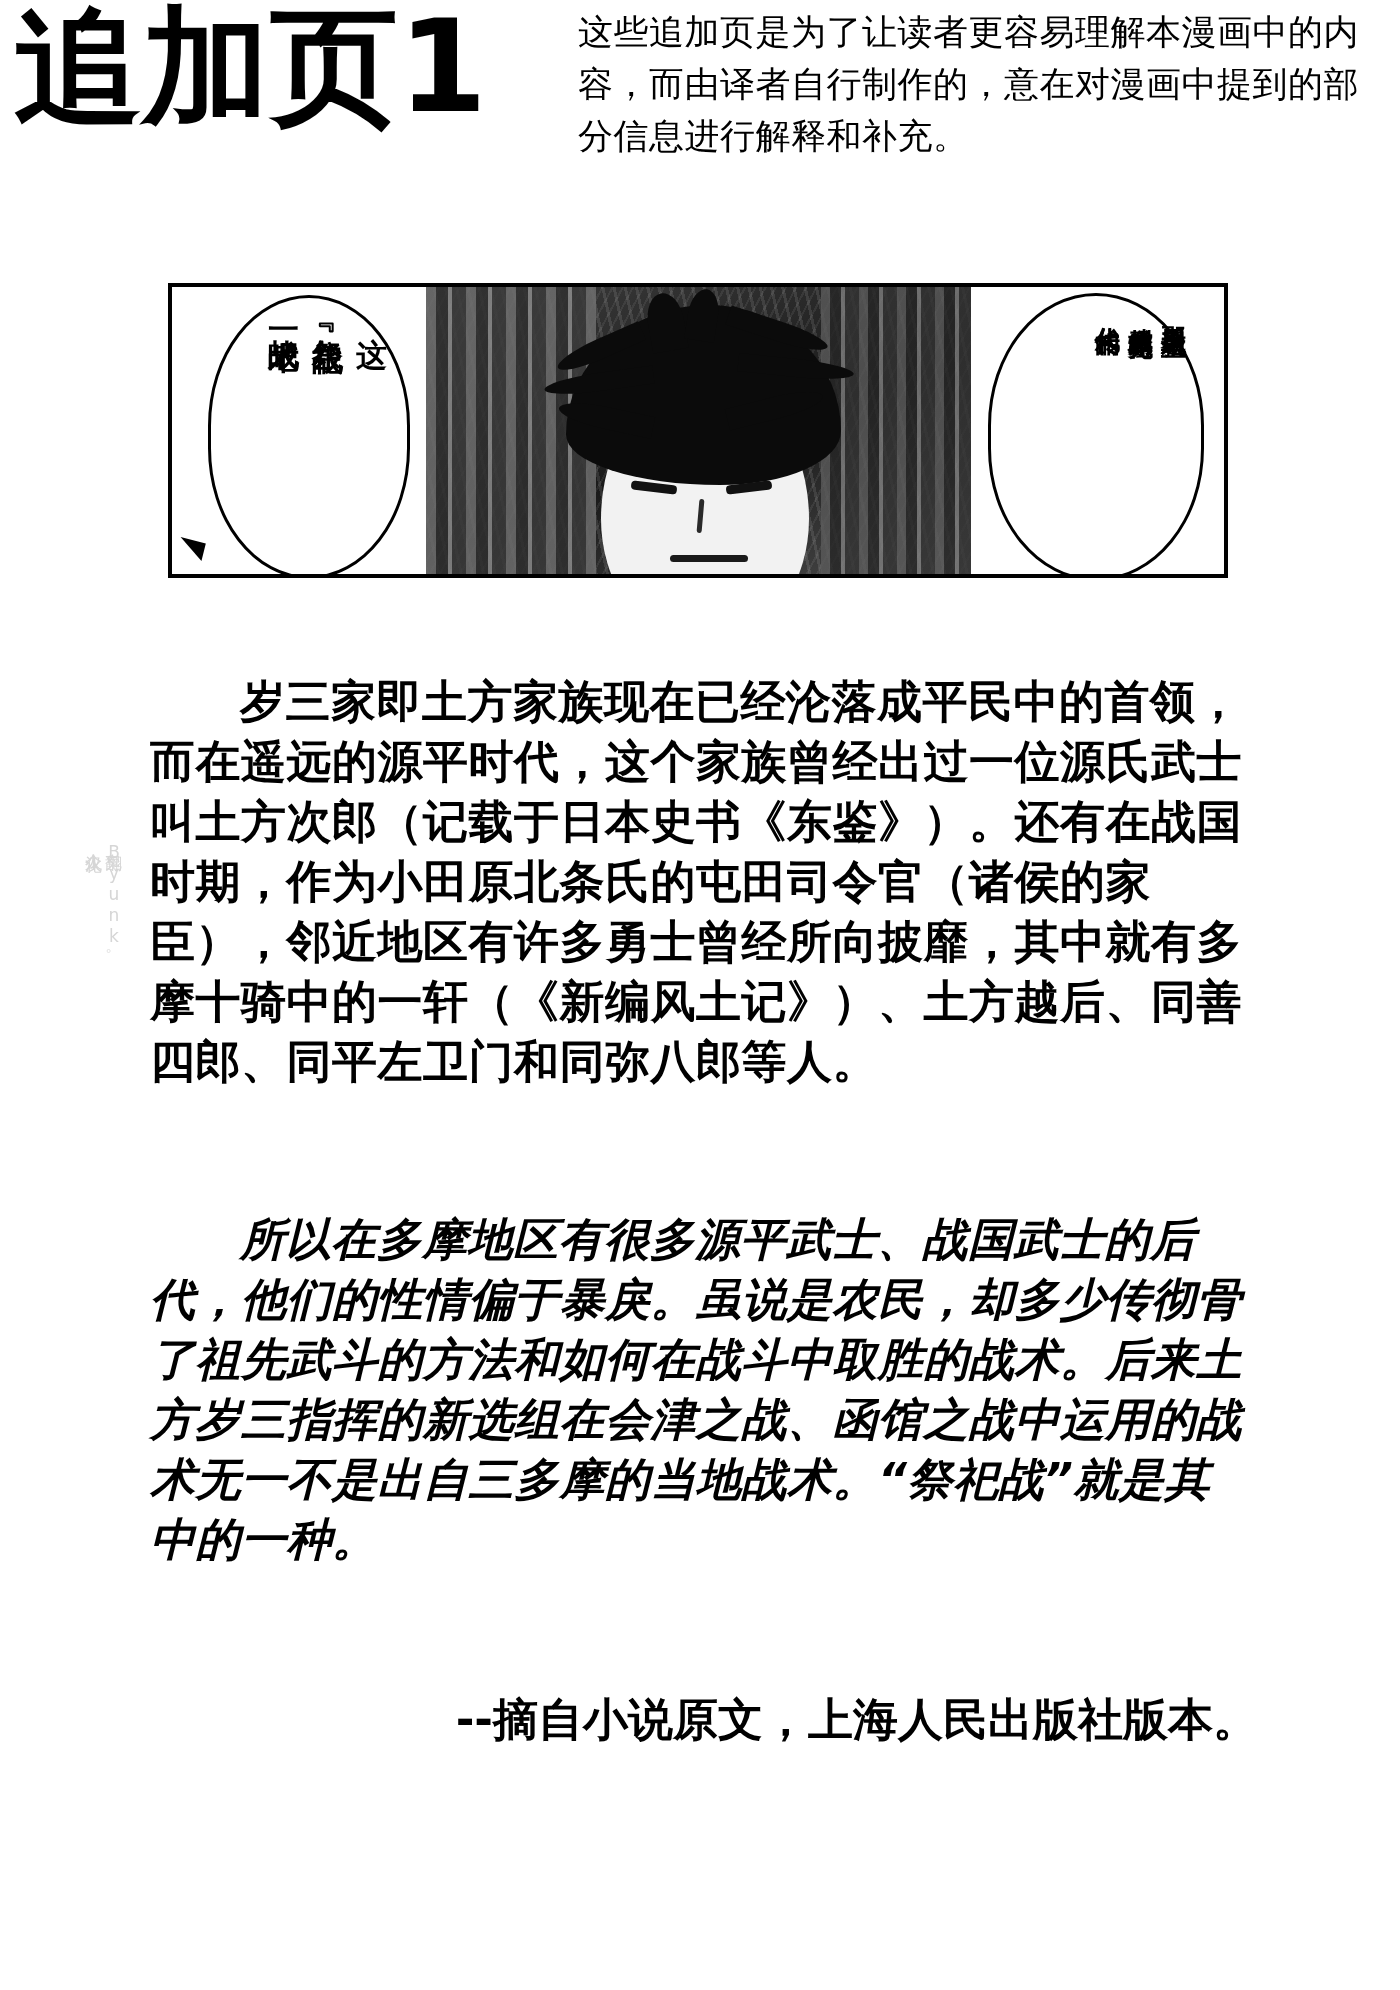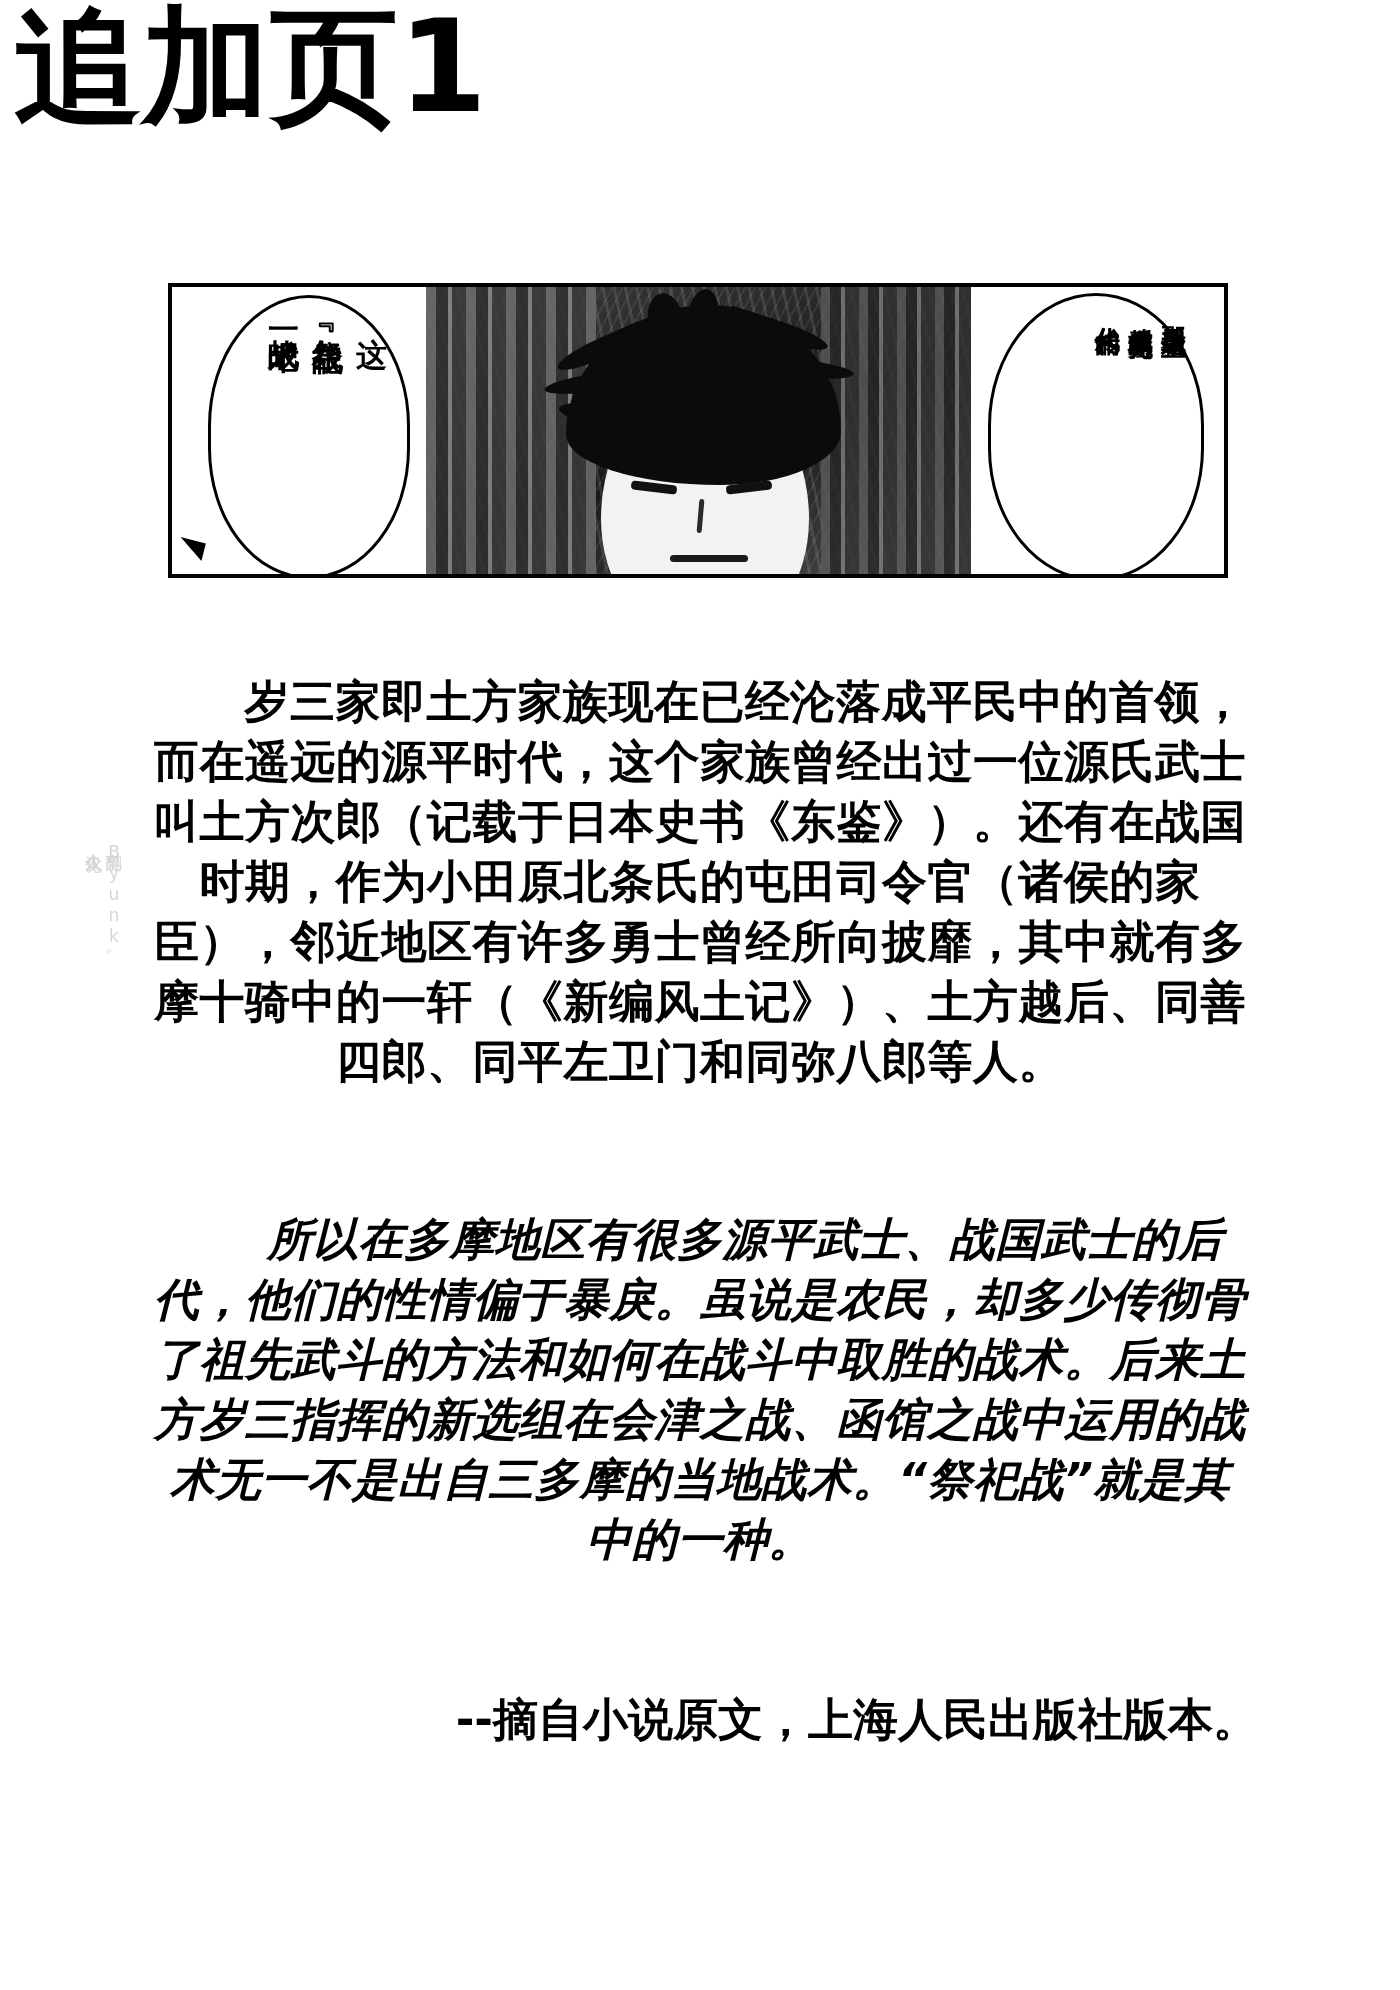--- a/index.html
+++ b/index.html
@@ -276,6 +276,7 @@
 
 <div class="header">
   <div class="header-title">追加页1</div>
+  <div class="header-note">这些追加页是为了让读者更容易理解本漫画中的内容，而由译者自行制作的，意在对漫画中提到的部分信息进行解释和补充。</div>
 </div>
 
 <div class="panel-strip">

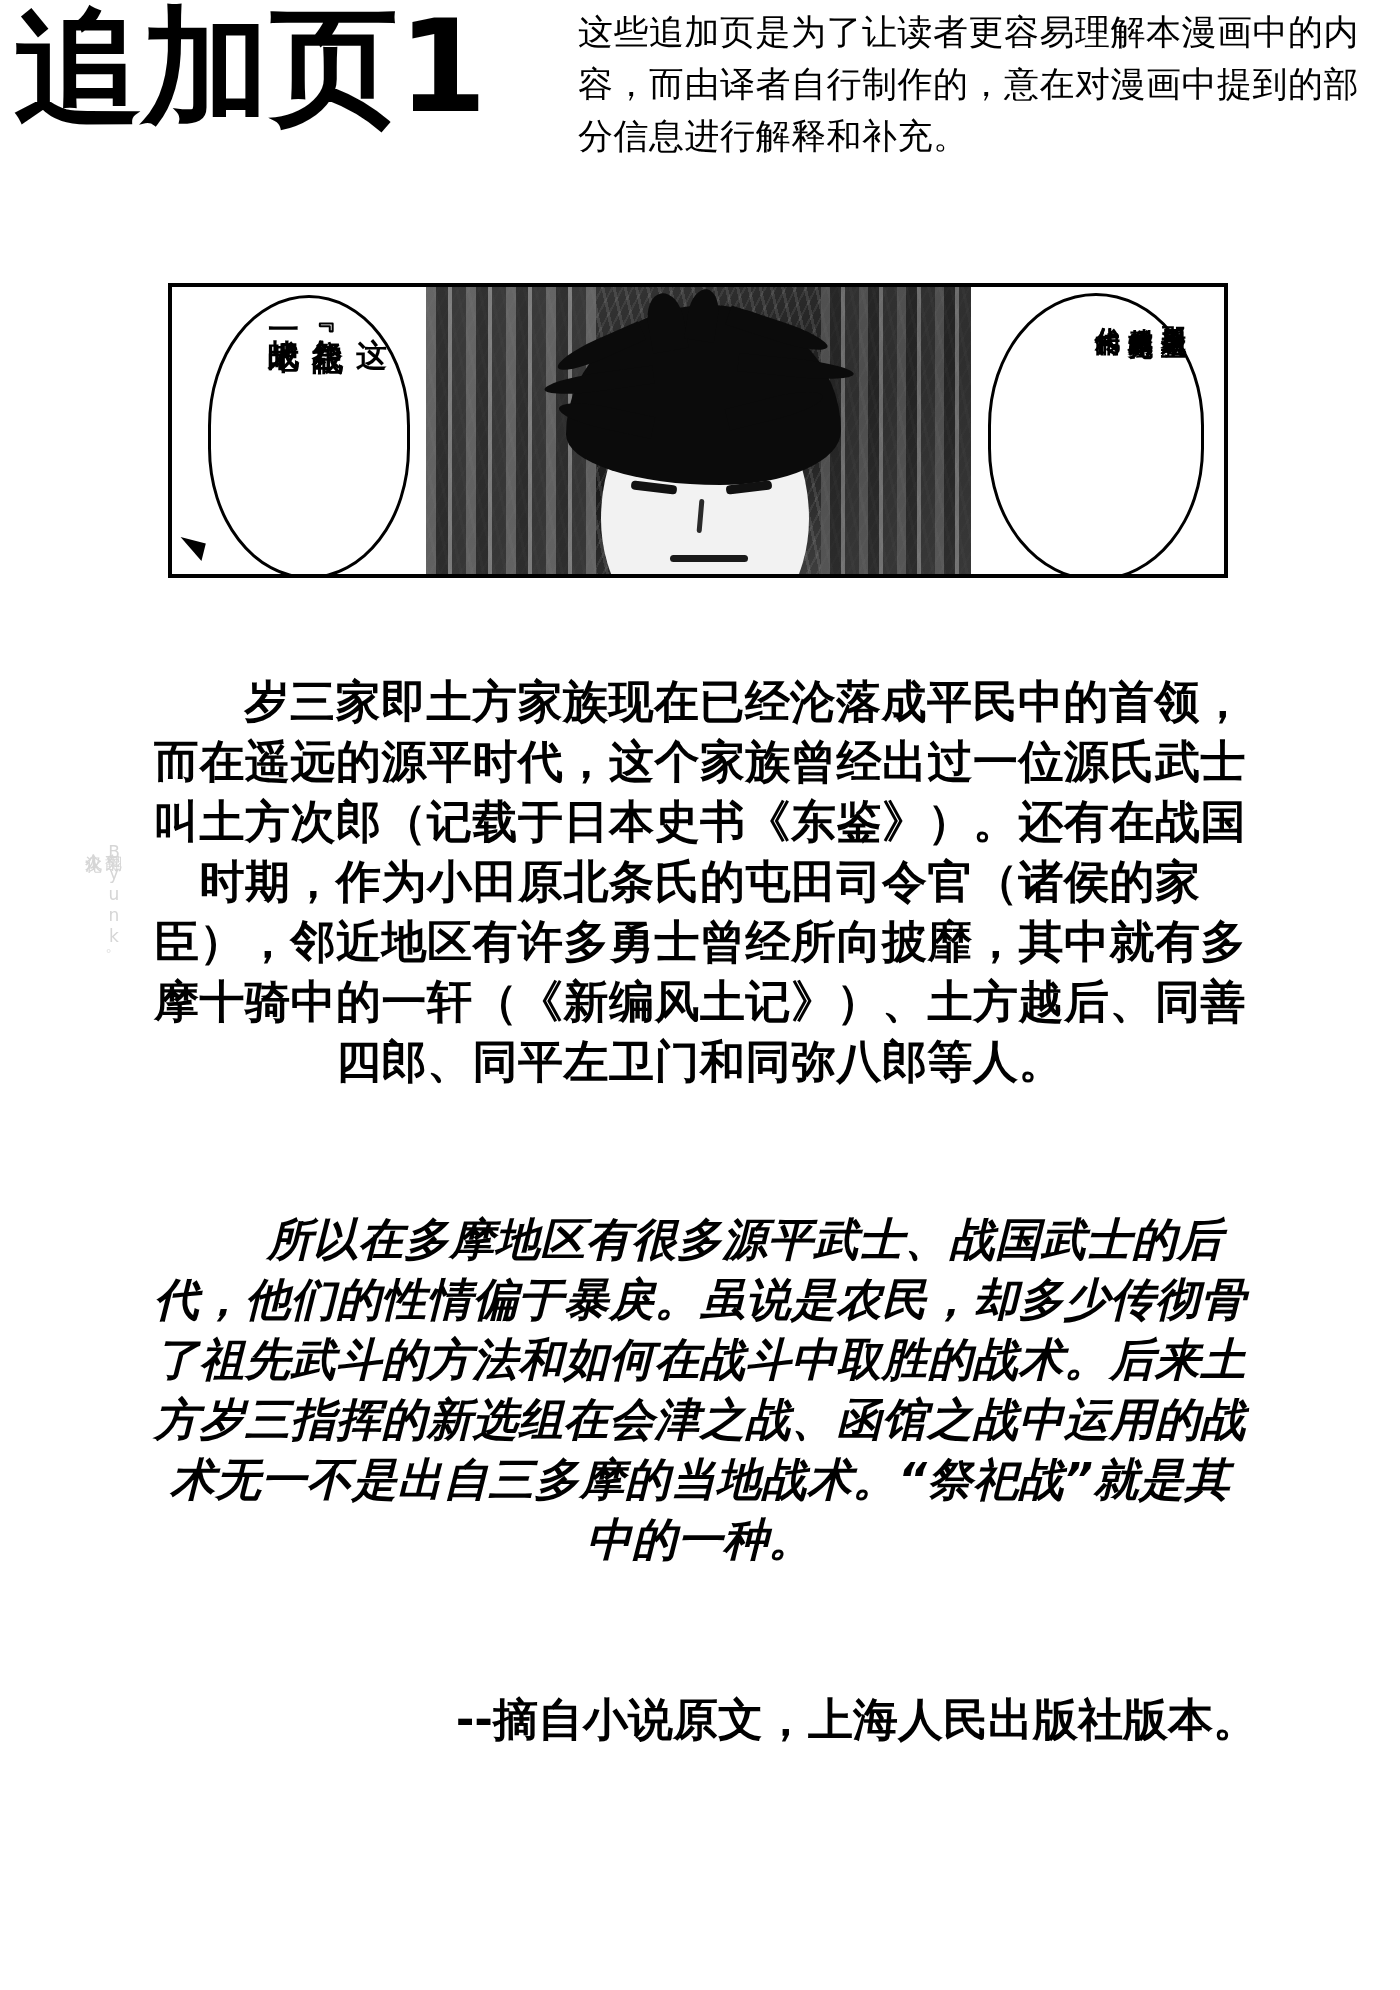--- a/index.html
+++ b/index.html
@@ -235,7 +235,6 @@
     font-size: 45px;
     line-height: 60px;
     letter-spacing: 0.5px;
-    text-align: center;
   }
   .para-1 { top: 672px; }
   .para-2 { top: 1210px; font-style: italic; }

